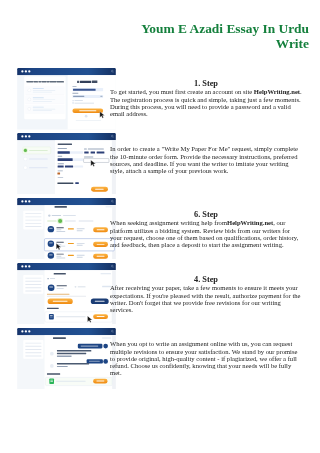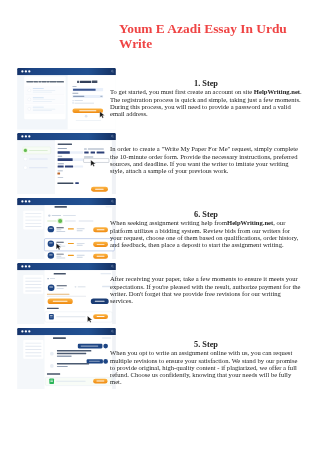--- a/index.html
+++ b/index.html
@@ -6,7 +6,7 @@
   html,body{margin:0;padding:0;background:#ffffff;}
   body{width:320px;height:453px;overflow:hidden;font-family:"Liberation Serif",serif;color:#222;}
   .page{position:relative;width:320px;height:453px;}
-  .doc-title{position:absolute;left:119px;top:20.5px;width:190px;text-align:left;color:#ef4444;font-weight:bold;font-size:13.4px;line-height:15.4px;}
+  .doc-title{position:absolute;left:119px;top:20.5px;width:190px;text-align:right;color:#15803d;font-weight:bold;font-size:13.4px;line-height:15.4px;}
   .step{position:absolute;left:0;width:320px;}
   .shot{position:absolute;left:16px;top:0;width:101px;height:61.5px;}
   .shot svg{display:block;width:101px;height:61.5px;filter:blur(0.22px);}

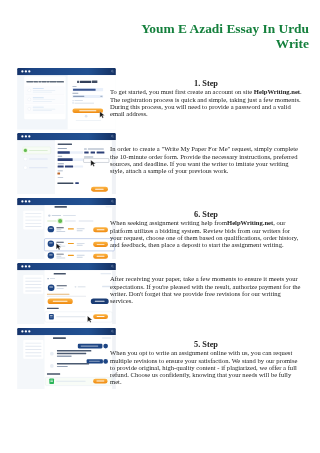--- a/index.html
+++ b/index.html
@@ -318,6 +318,7 @@
           </svg>
         </div>
         <div class="txt" style="top: 12.8px;">
+          <div class="step-h">4. Step</div>
           <p class="step-p"><span>After receiving your paper, take a few moments to ensure it meets your expectations. If you're pleased with the result, authorize payment for the writer. Don't forget that we provide free revisions for our writing services.</span></p>
         </div>
       </div>

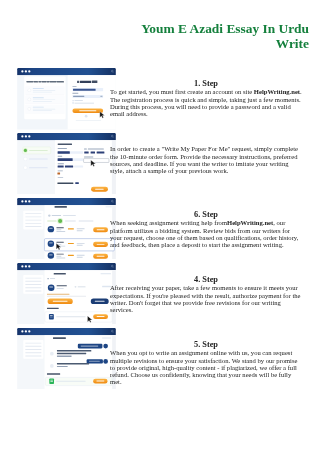--- a/index.html
+++ b/index.html
@@ -381,7 +381,6 @@
           </svg>
         </div>
         <div class="txt" style="top: 12.9px;">
-          <div class="step-h">5. Step</div>
           <p class="step-p"><span>When you opt to write an assignment online with us, you can request multiple revisions to ensure your satisfaction. We stand by our promise to provide original, high-quality content - if plagiarized, we offer a full refund. Choose us confidently, knowing that your needs will be fully met.</span></p>
         </div>
       </div>

